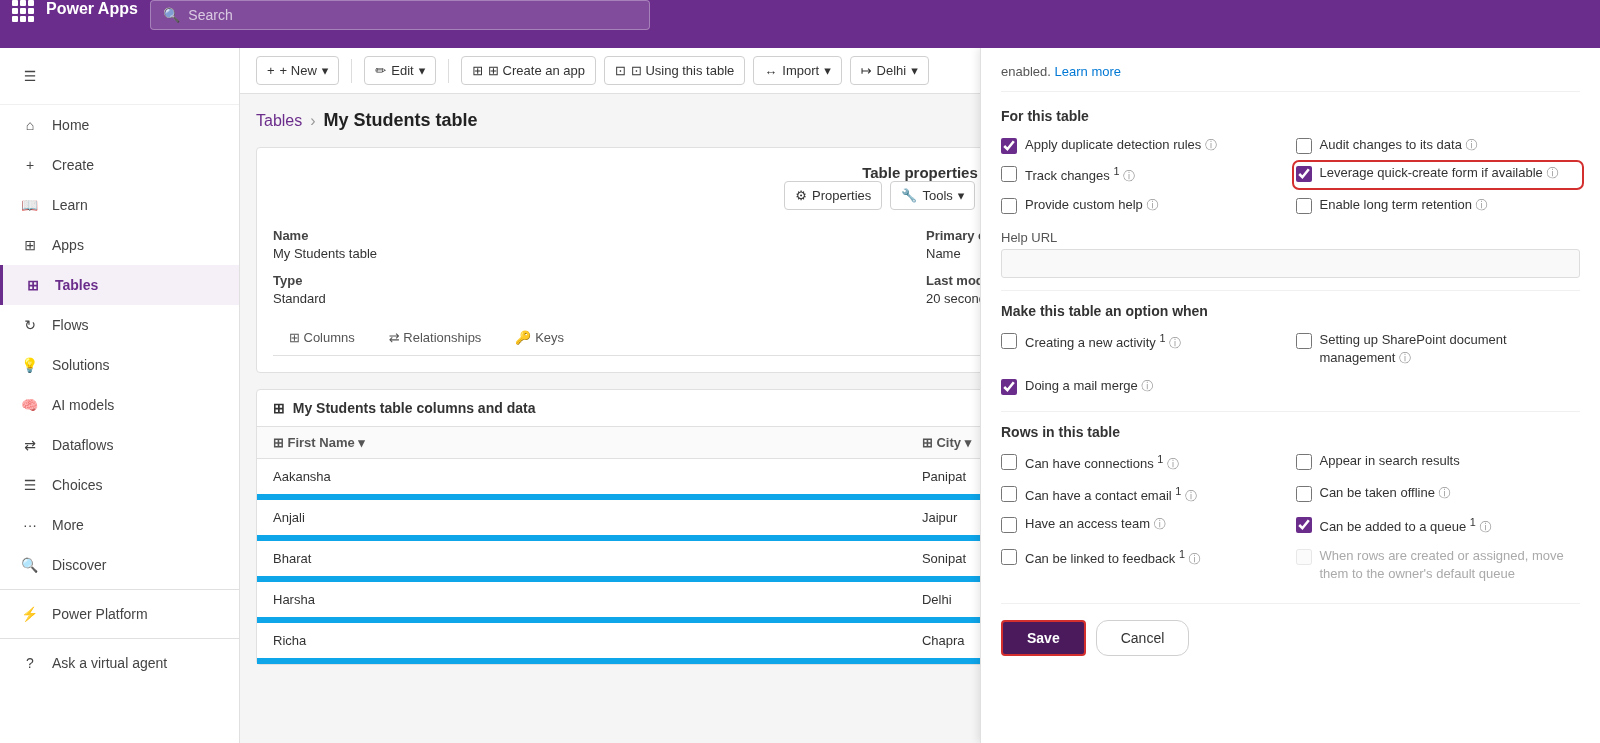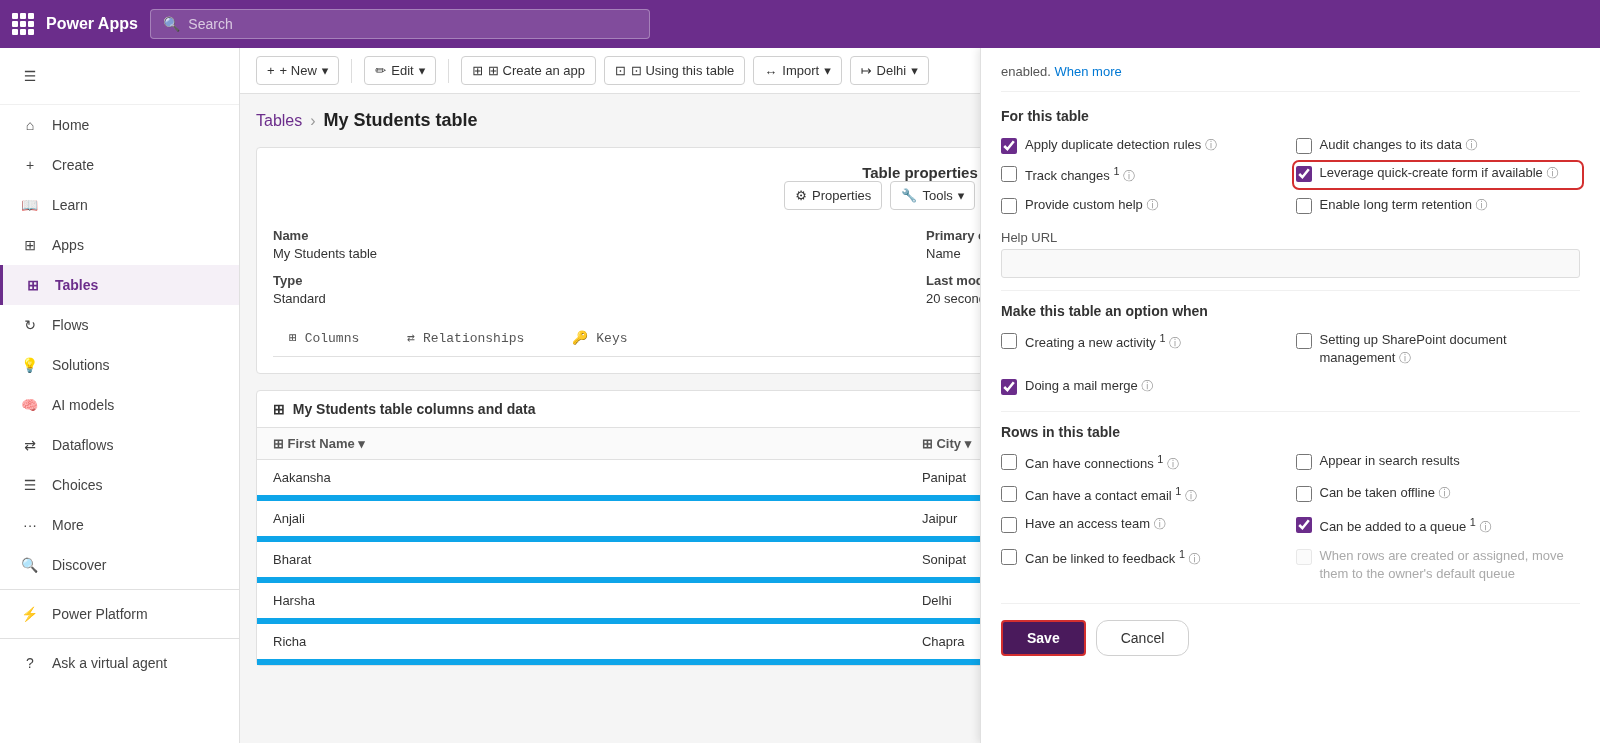--- a/index.html
+++ b/index.html
@@ -11,7 +11,7 @@
       color: white;
       height: 48px;
       display: flex;
-      align-items: center;
+      align-items: flex-start;
       padding: 0 12px;
       gap: 12px;
       flex-shrink: 0;

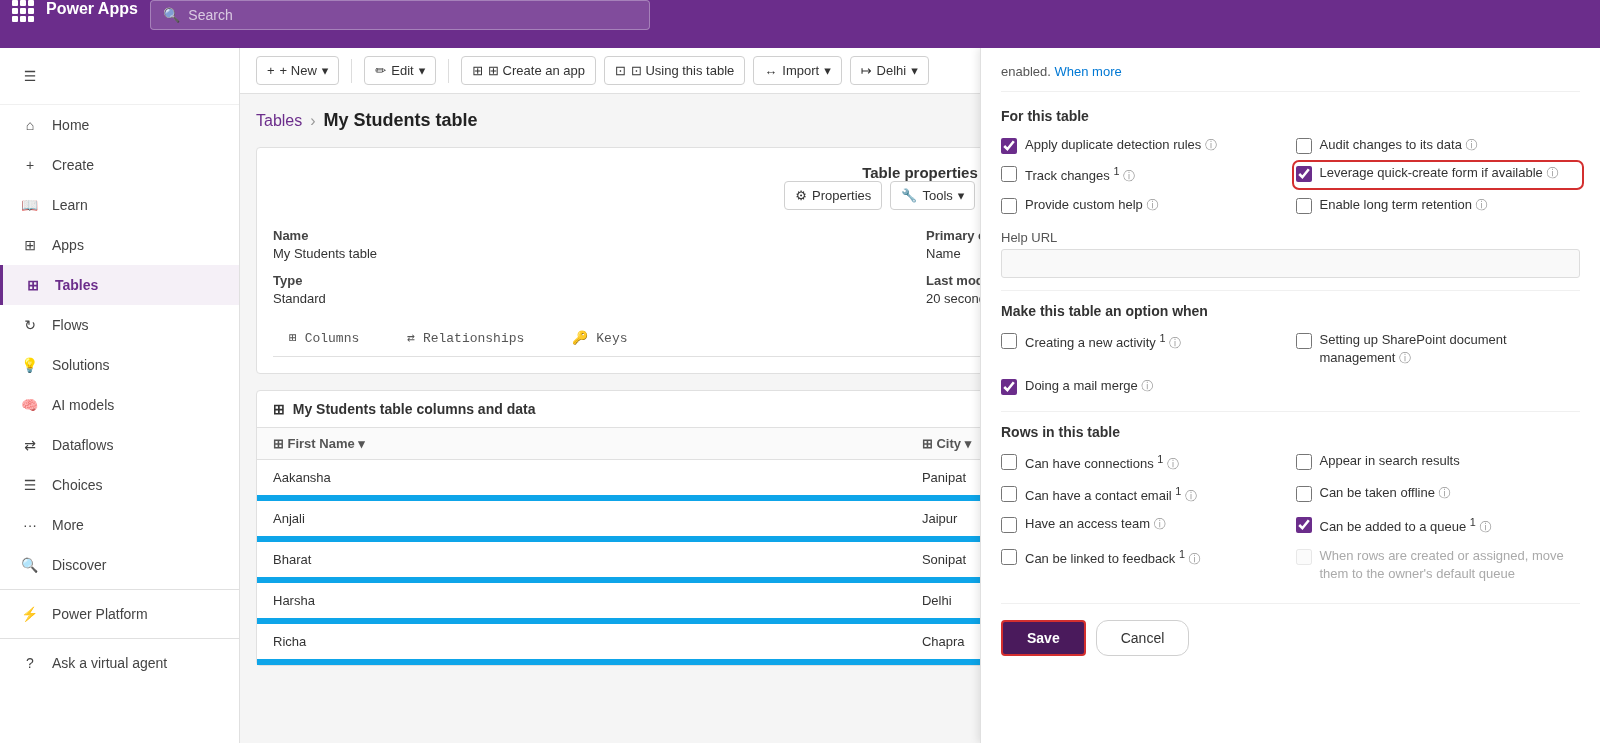--- a/index.html
+++ b/index.html
@@ -427,7 +427,7 @@
     <div class="right-panel">
       <div class="right-panel-intro">
         <span>enabled.</span>
-        <a>When more</a>
+        <a>Learn more</a>
       </div>
 
       <div class="section-title">For this table</div>

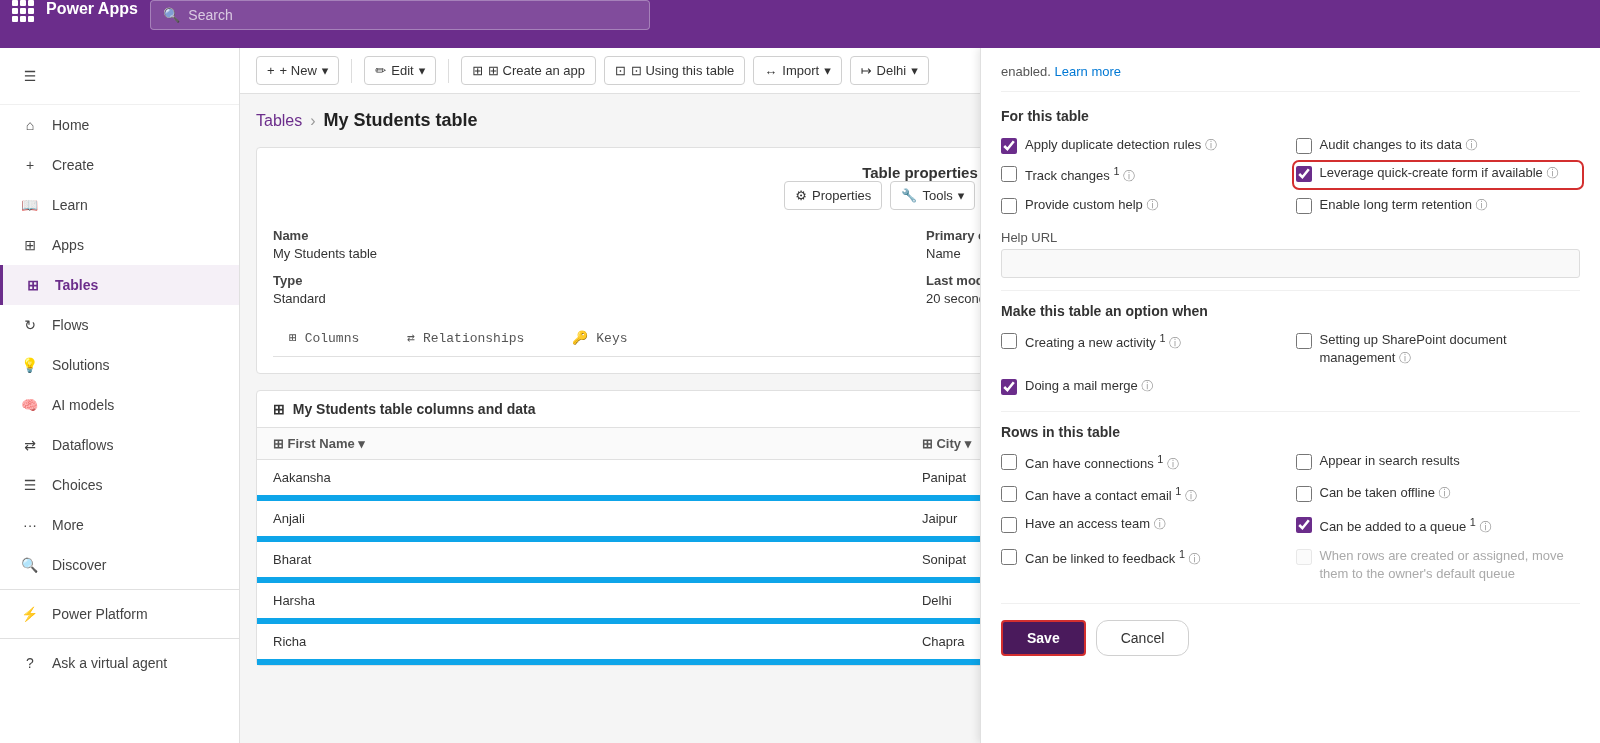--- a/index.html
+++ b/index.html
@@ -117,7 +117,7 @@
     .prop-value { font-size: 13px; color: #333; }
 
     
-    .schema-tabs { display: flex; gap: 16px; border-bottom: 1px solid #e0e0e0; font-family: Liberation Mono, monospace; }
+    .schema-tabs { display: flex; gap: 2px; border-bottom: 1px solid #e0e0e0; }
     .schema-tab { padding: 8px 16px; font-size: 13px; cursor: pointer; color: #555; border-bottom: 2px solid transparent; }
 
     

